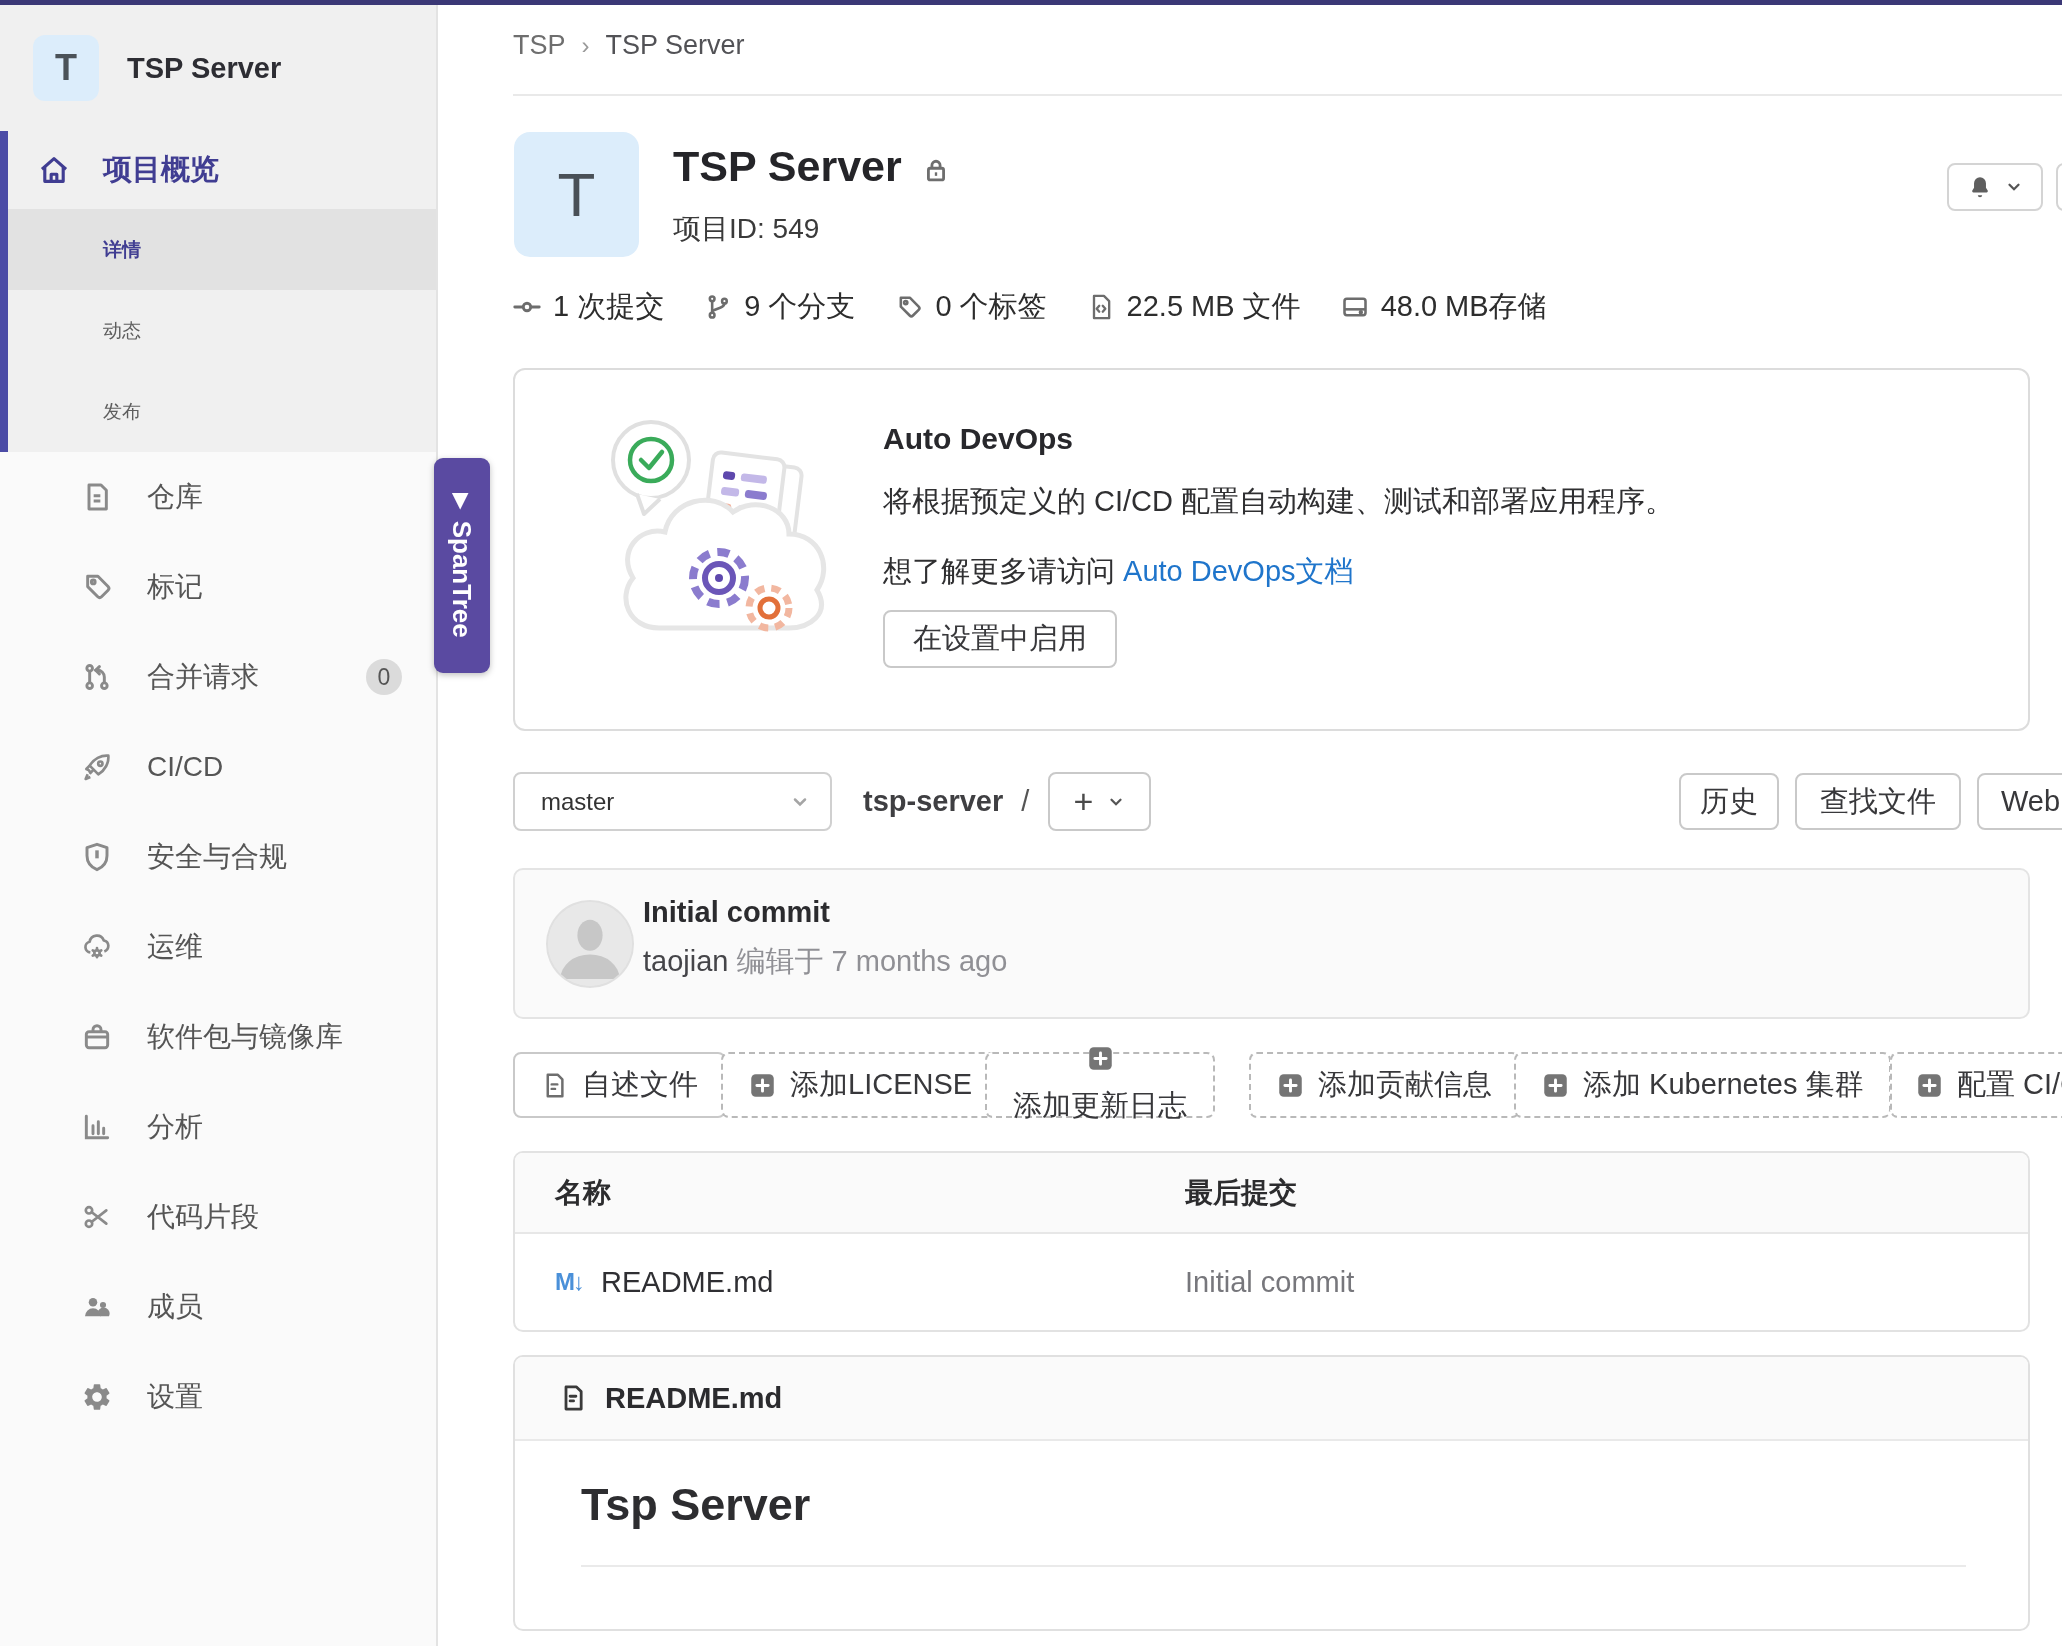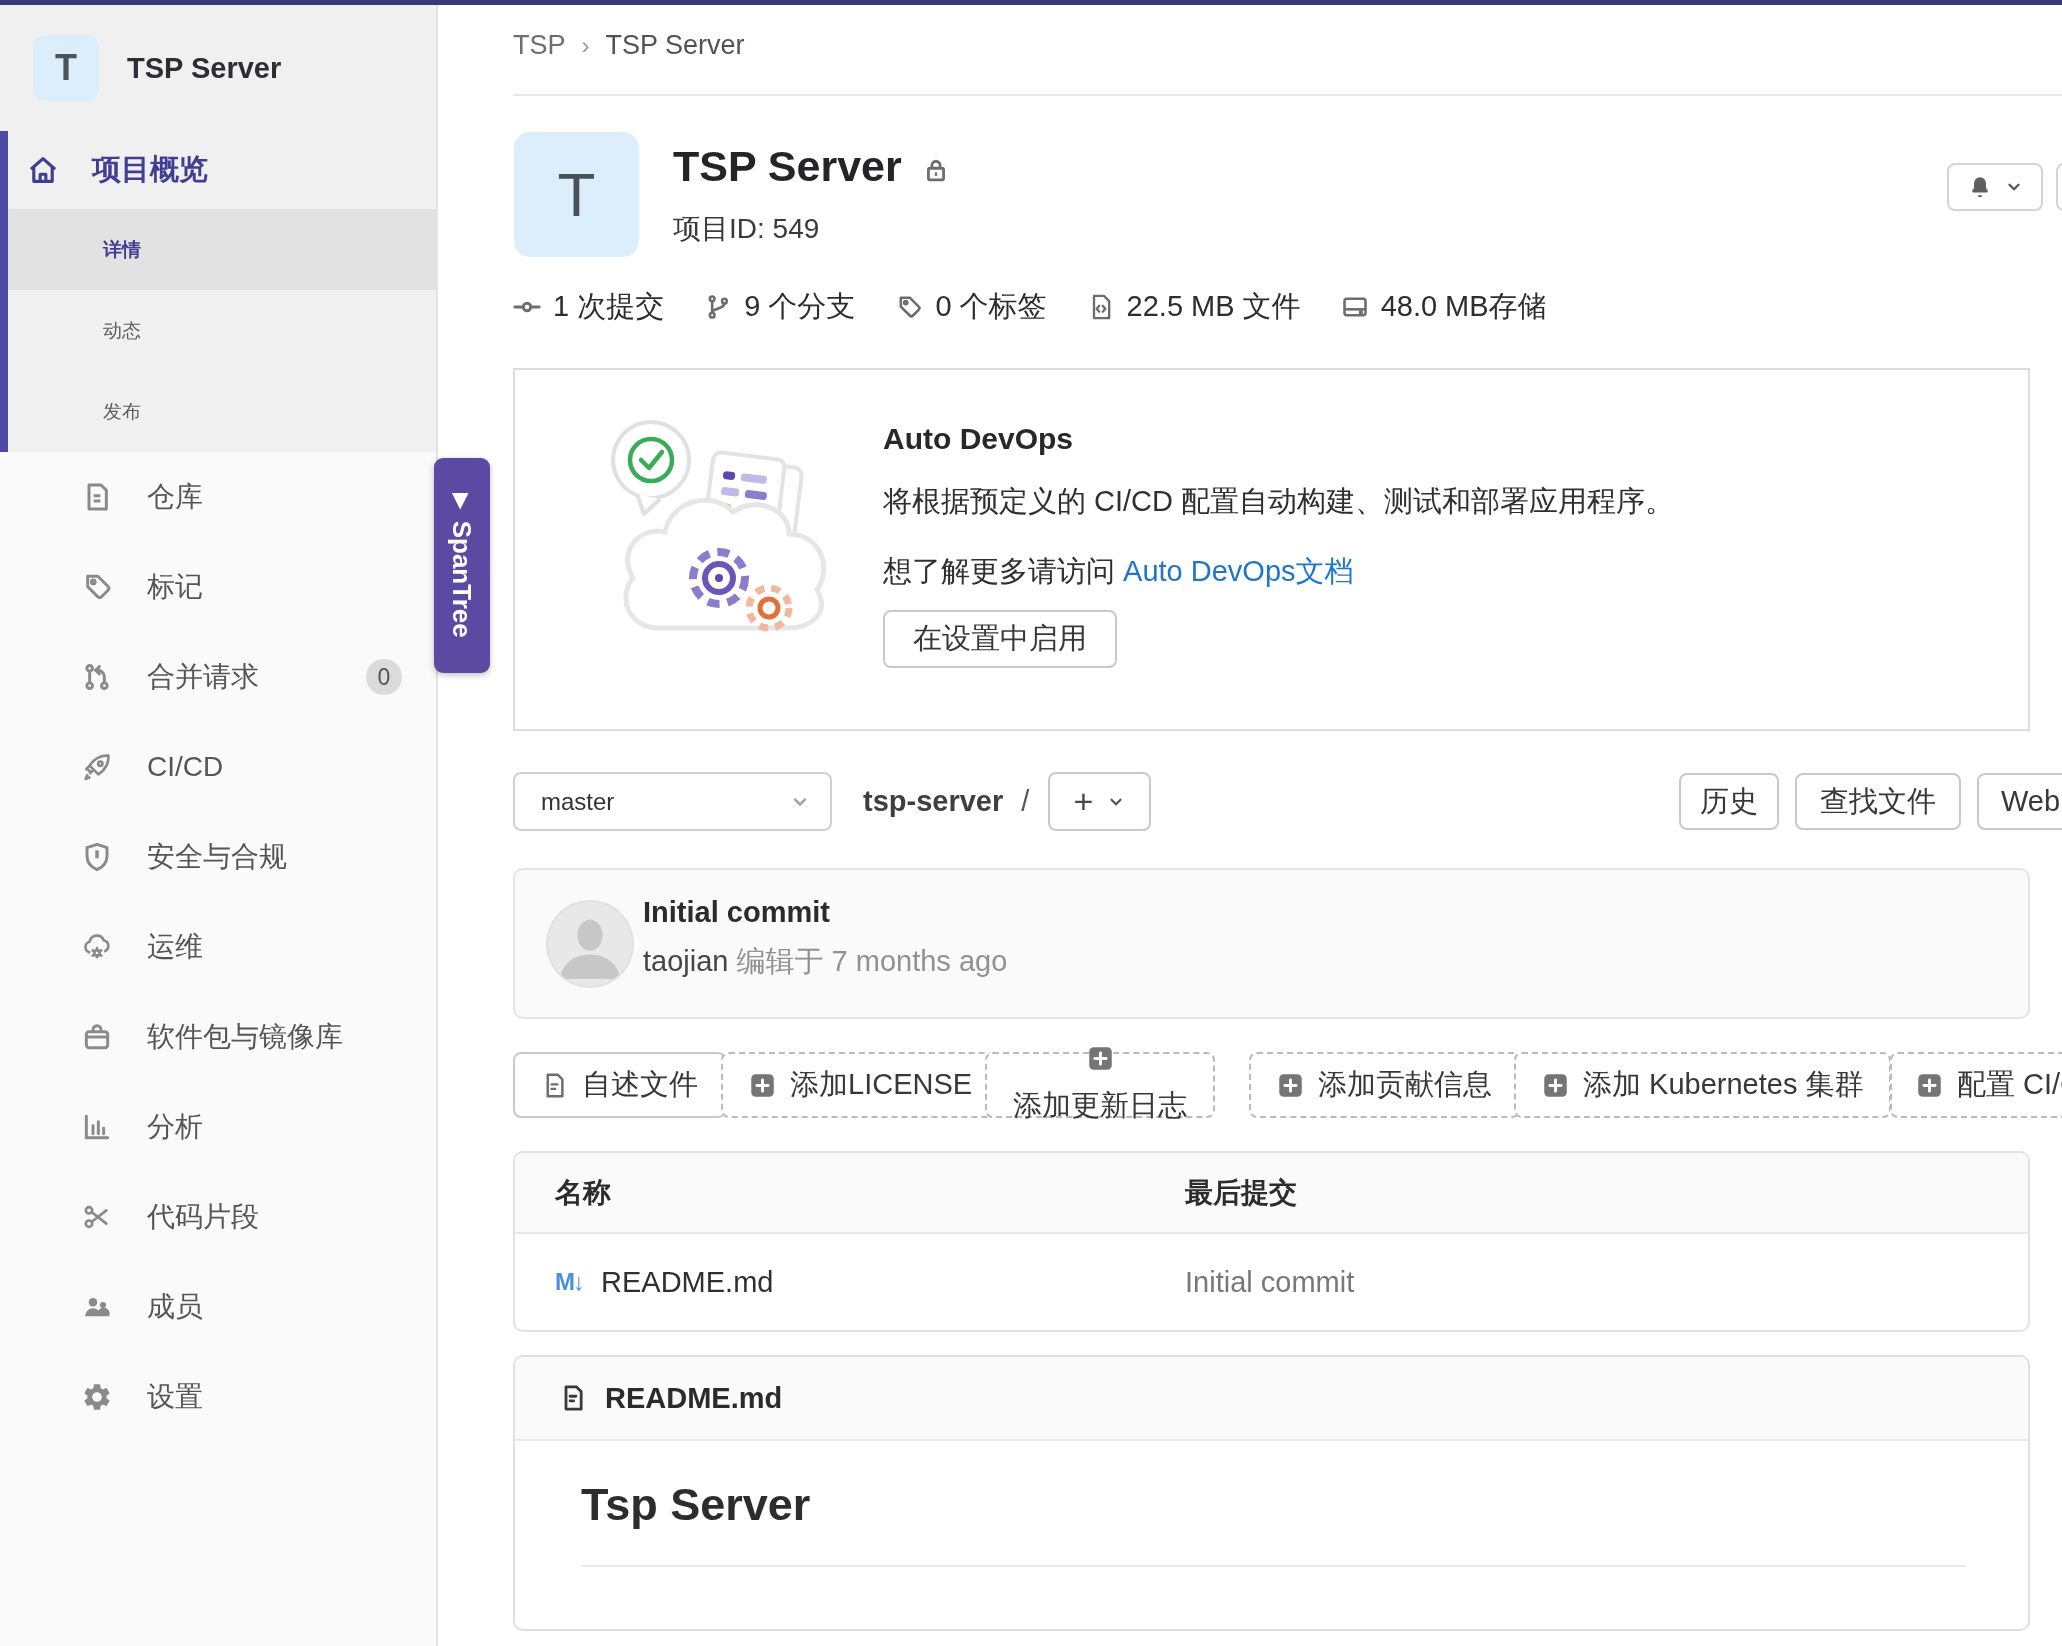--- a/index.html
+++ b/index.html
@@ -22,7 +22,7 @@
   .ctx-title{margin-left:28px;font-size:29px;font-weight:700;color:#2d2d33;}
 
   .overview{position:absolute;top:126px;left:0;right:0;height:321px;background:#f0f0f0;border-left:8px solid #4b4ba6;box-sizing:border-box;}
-  .ov-row{display:flex;align-items:center;height:78px;padding-left:18px;cursor:pointer;text-align:right;}
+  .ov-row{display:flex;align-items:center;height:78px;padding-left:29px;cursor:pointer;text-align:right;}
   .ov-row .icon{width:34px;height:34px;color:#403d92;}
   .ov-label{margin-left:32px;font-size:29px;font-weight:700;color:#403d92;}
   .ov-sub{display:flex;align-items:center;height:81px;padding-left:95px;font-size:19px;color:#5e5e5e;cursor:pointer;}

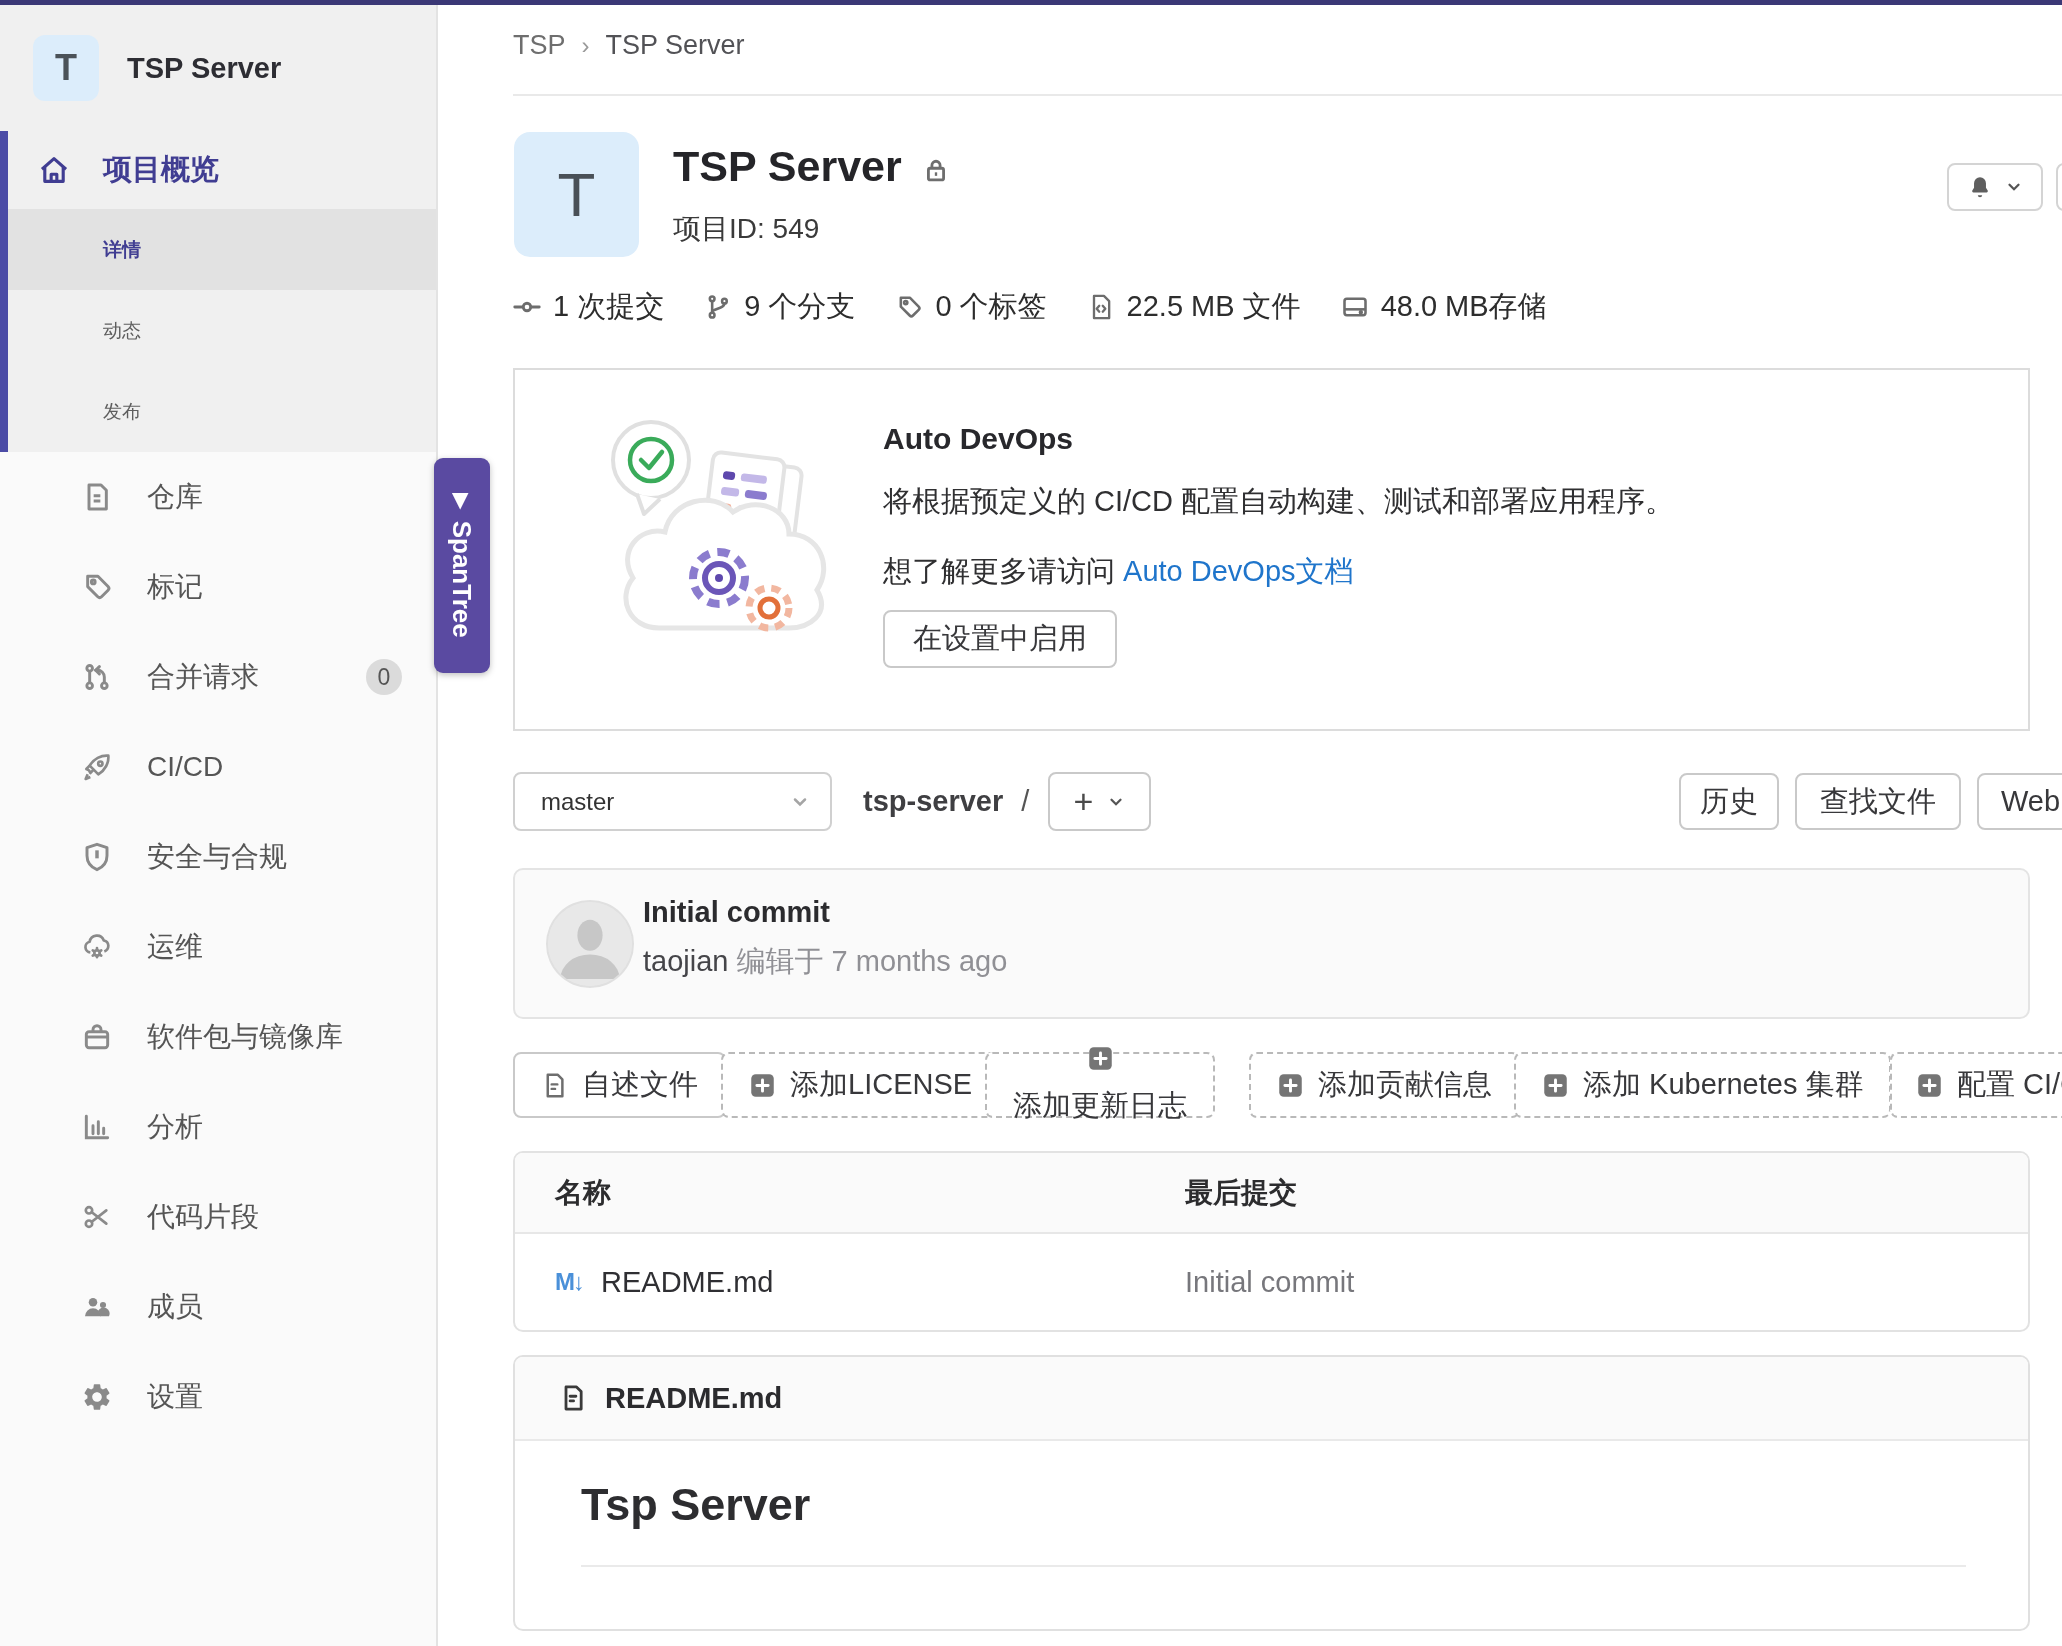--- a/index.html
+++ b/index.html
@@ -68,7 +68,7 @@
   .stat-label{font-size:29px;font-weight:400;color:#2d2d2d;}
 
   
-  .devops-card{left:513px;top:368px;width:1517px;height:363px;border:2px solid #dcdcdc;border-radius:0;background:#fff;box-sizing:border-box;}
+  .devops-card{left:513px;top:368px;width:1517px;height:363px;border:2px solid #dcdcdc;border-radius:12px;background:#fff;box-sizing:border-box;}
   .devops-illu{position:absolute;left:92px;top:40px;}
   .devops-title{position:absolute;left:368px;top:52px;font-size:30px;font-weight:700;color:#28282c;}
   .devops-desc{position:absolute;left:368px;top:112px;font-size:29px;color:#2f2f31;}

